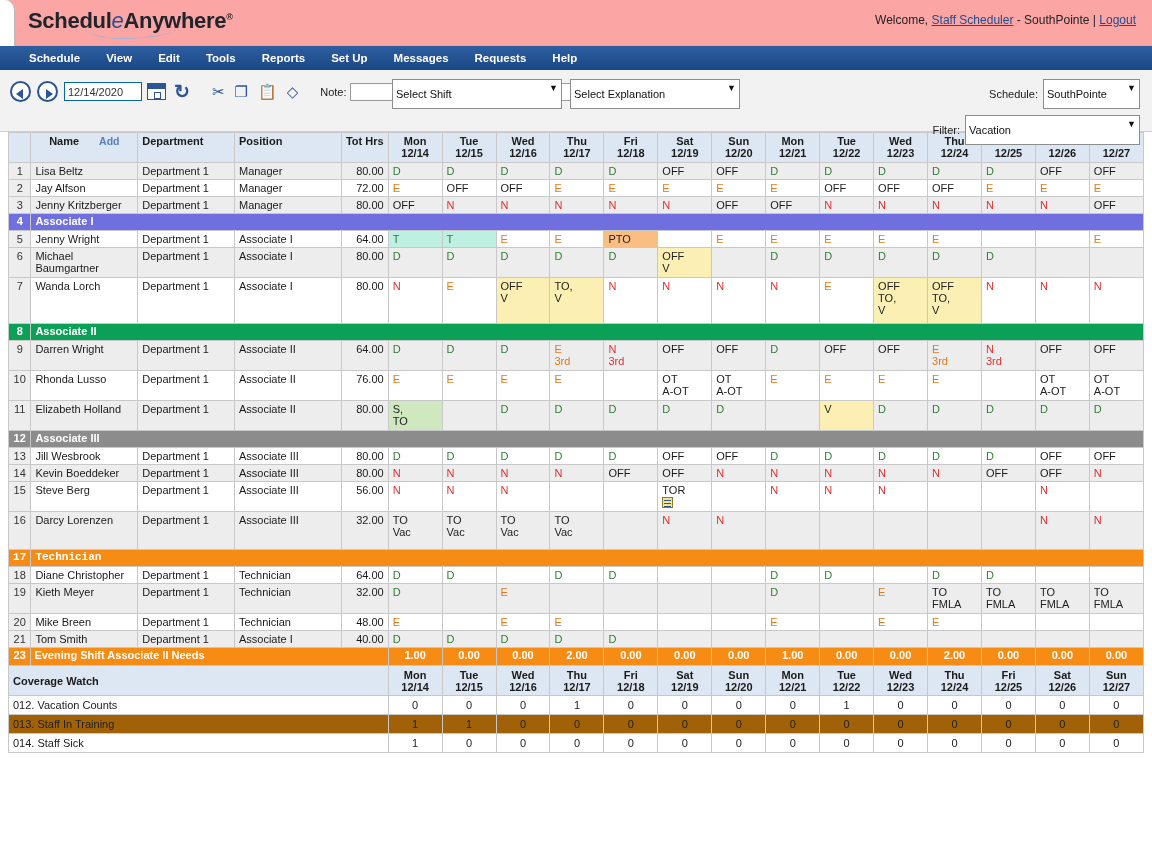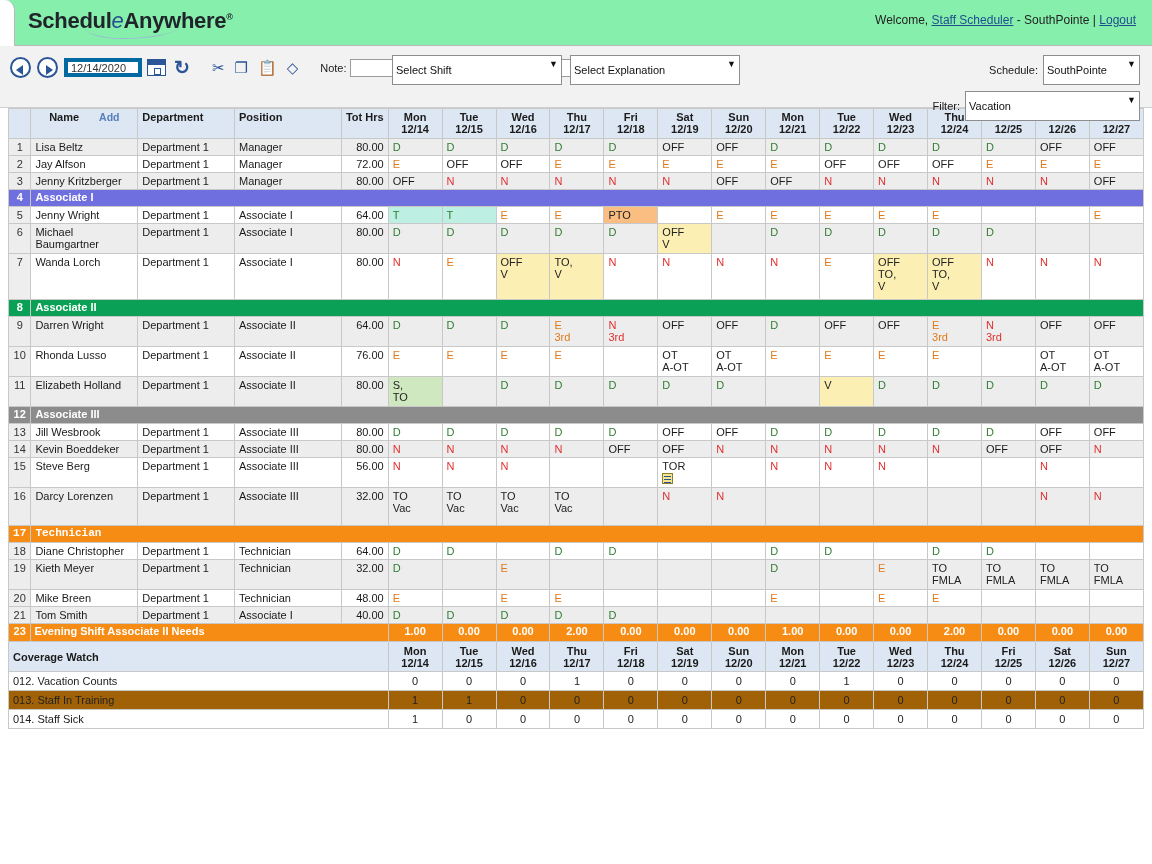--- a/index.html
+++ b/index.html
@@ -14,7 +14,7 @@
 
   
   .topbar {
-    height:46px; background:#86efac;
+    height:46px; background:#fca5a5;
     border-bottom:1px solid #b9b9b9;
     position:relative;
     border-top-left-radius:10px;

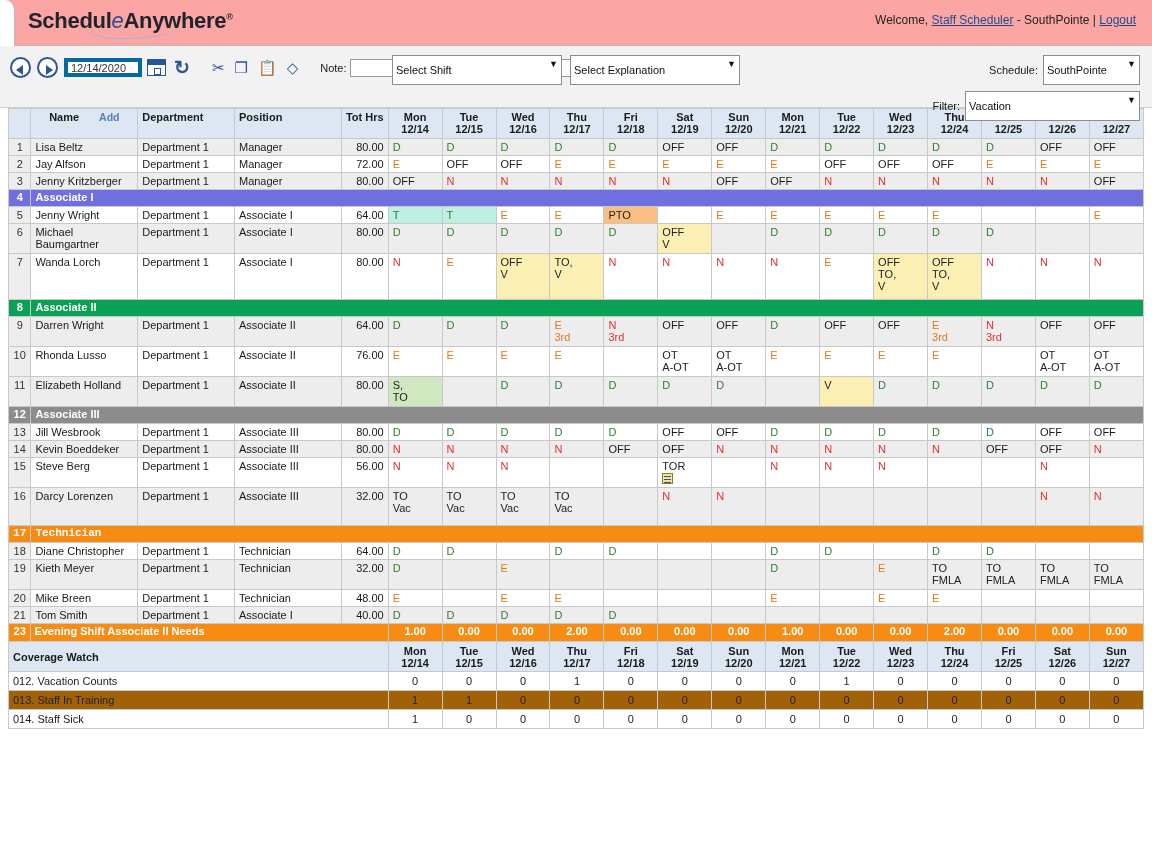--- a/index.html
+++ b/index.html
@@ -135,6 +135,17 @@
     </div>
   </div>
 
+  <div class="menubar">
+    <div class="mi">Schedule</div>
+    <div class="mi">View</div>
+    <div class="mi">Edit</div>
+    <div class="mi">Tools</div>
+    <div class="mi">Reports</div>
+    <div class="mi">Set Up</div>
+    <div class="mi">Messages</div>
+    <div class="mi">Requests</div>
+    <div class="mi">Help</div>
+  </div>
 
   <div class="toolbar">
 

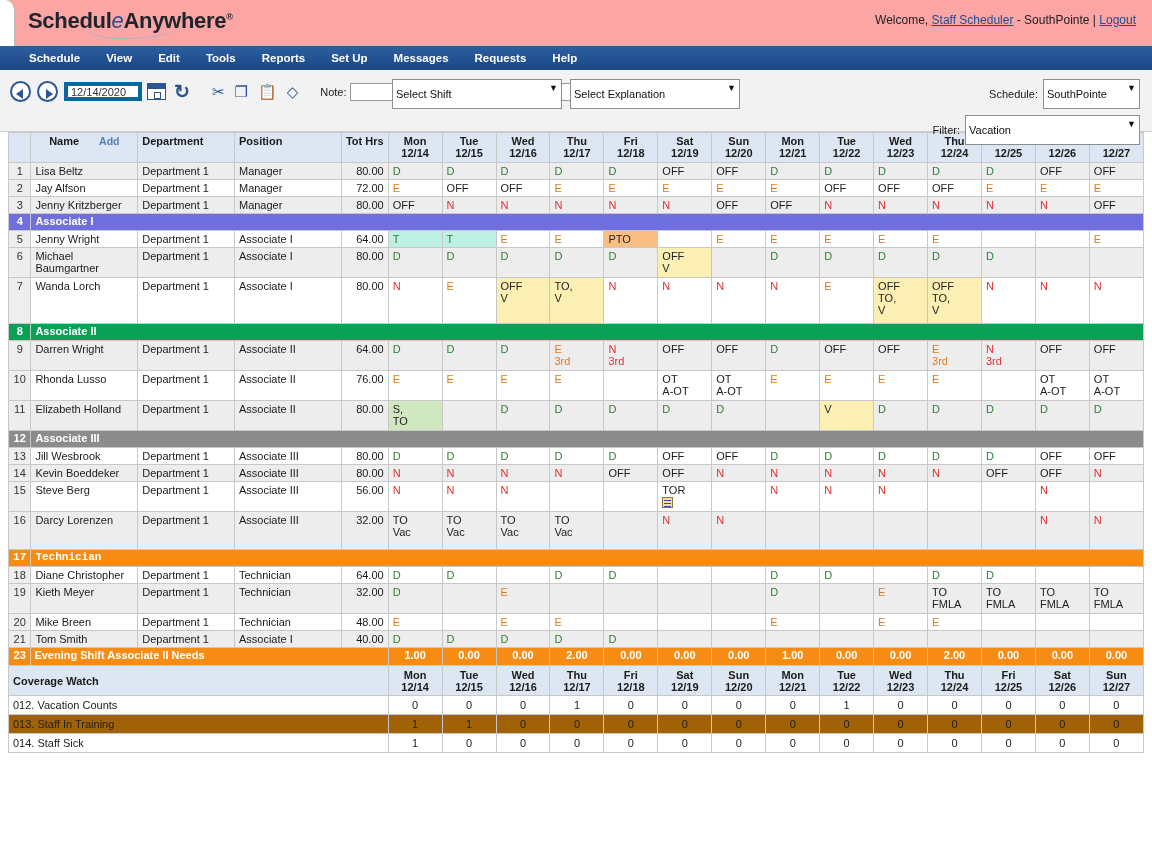--- a/index.html
+++ b/index.html
@@ -48,7 +48,7 @@
       border-top:5px solid transparent;border-bottom:5px solid transparent; }
   .navbtn.prev:after{ border-right:7px solid #2b5596; left:4px;}
   .navbtn.next:after{ border-left:7px solid #2b5596; left:7px;}
-  .dateinput { width:78px; height:19px; font-size:11px; padding:1px 3px; border:4px solid #0369a1; color:#333;}
+  .dateinput { width:78px; height:19px; font-size:11px; padding:1px 3px; border:1px solid #0369a1; color:#333;}
   .calbtn { width:19px;height:17px; margin-left:5px; border:1.5px solid #2b5596; background:#fff; position:relative;}
   .calbtn:before{ content:""; position:absolute; left:0;top:0;right:0;height:5px;background:#2b5596;}
   .calbtn:after{ content:""; position:absolute; left:6px;top:8px;width:5px;height:5px;border:1.5px solid #2b5596;}

